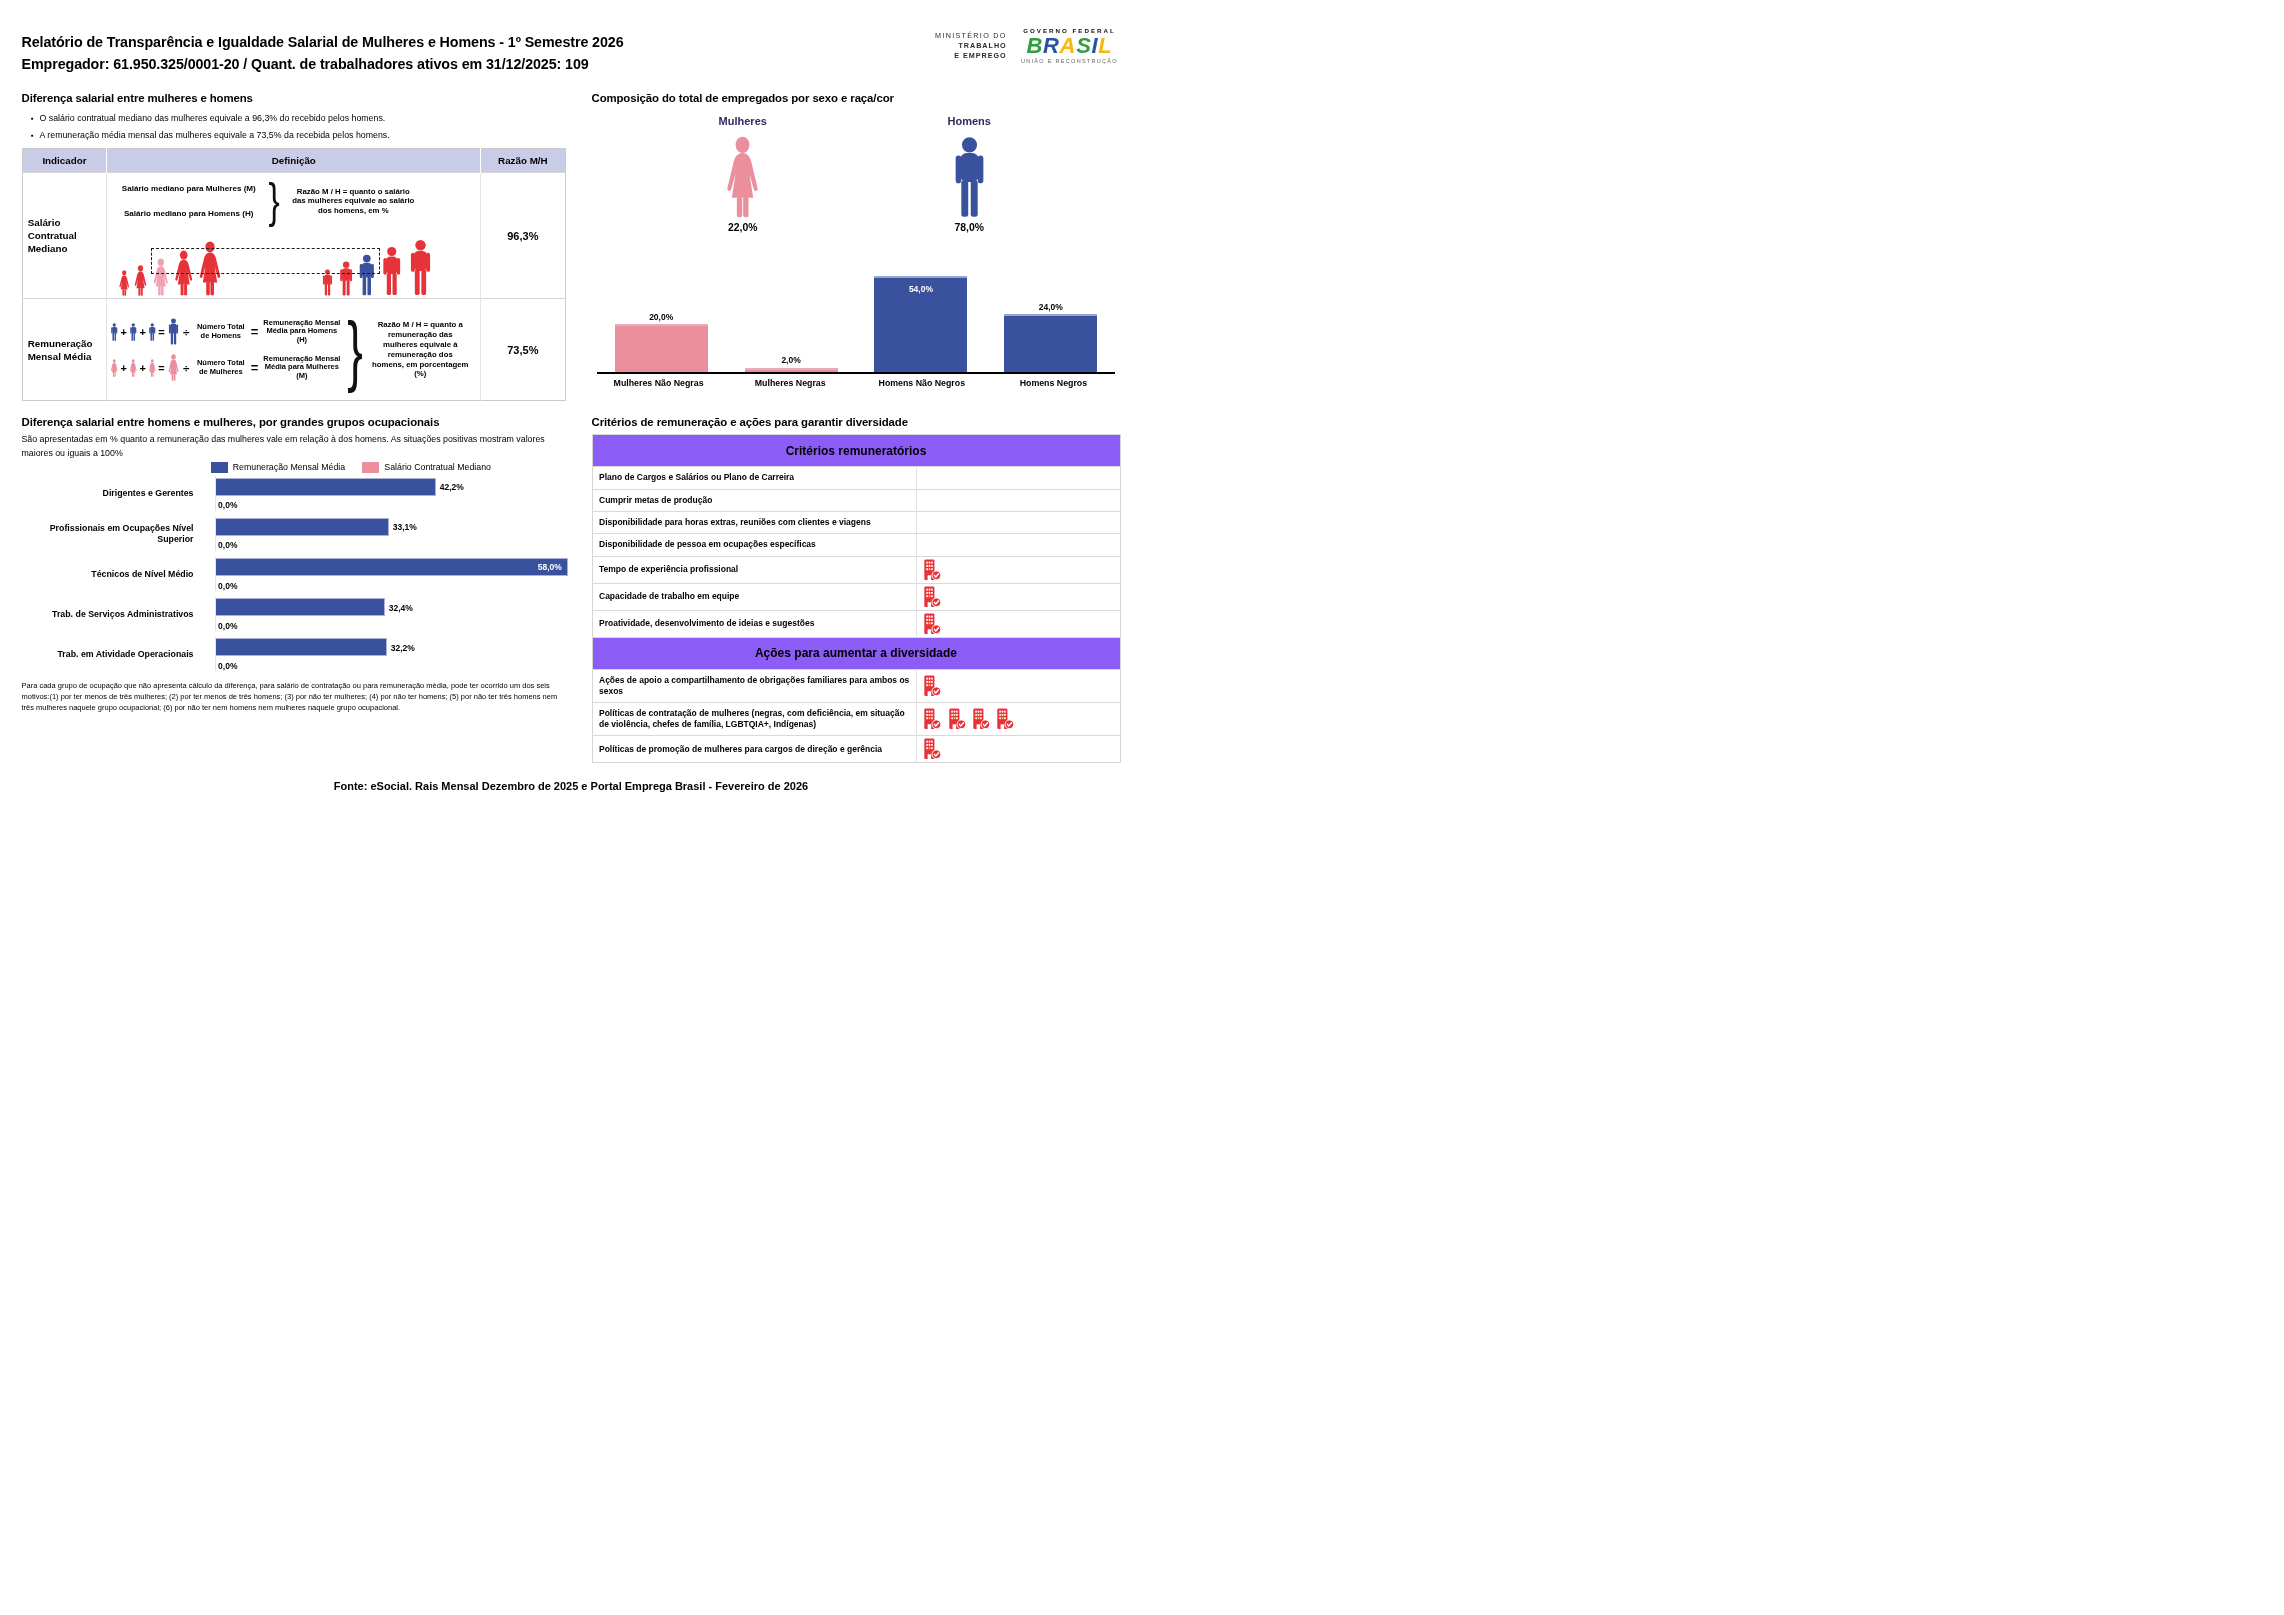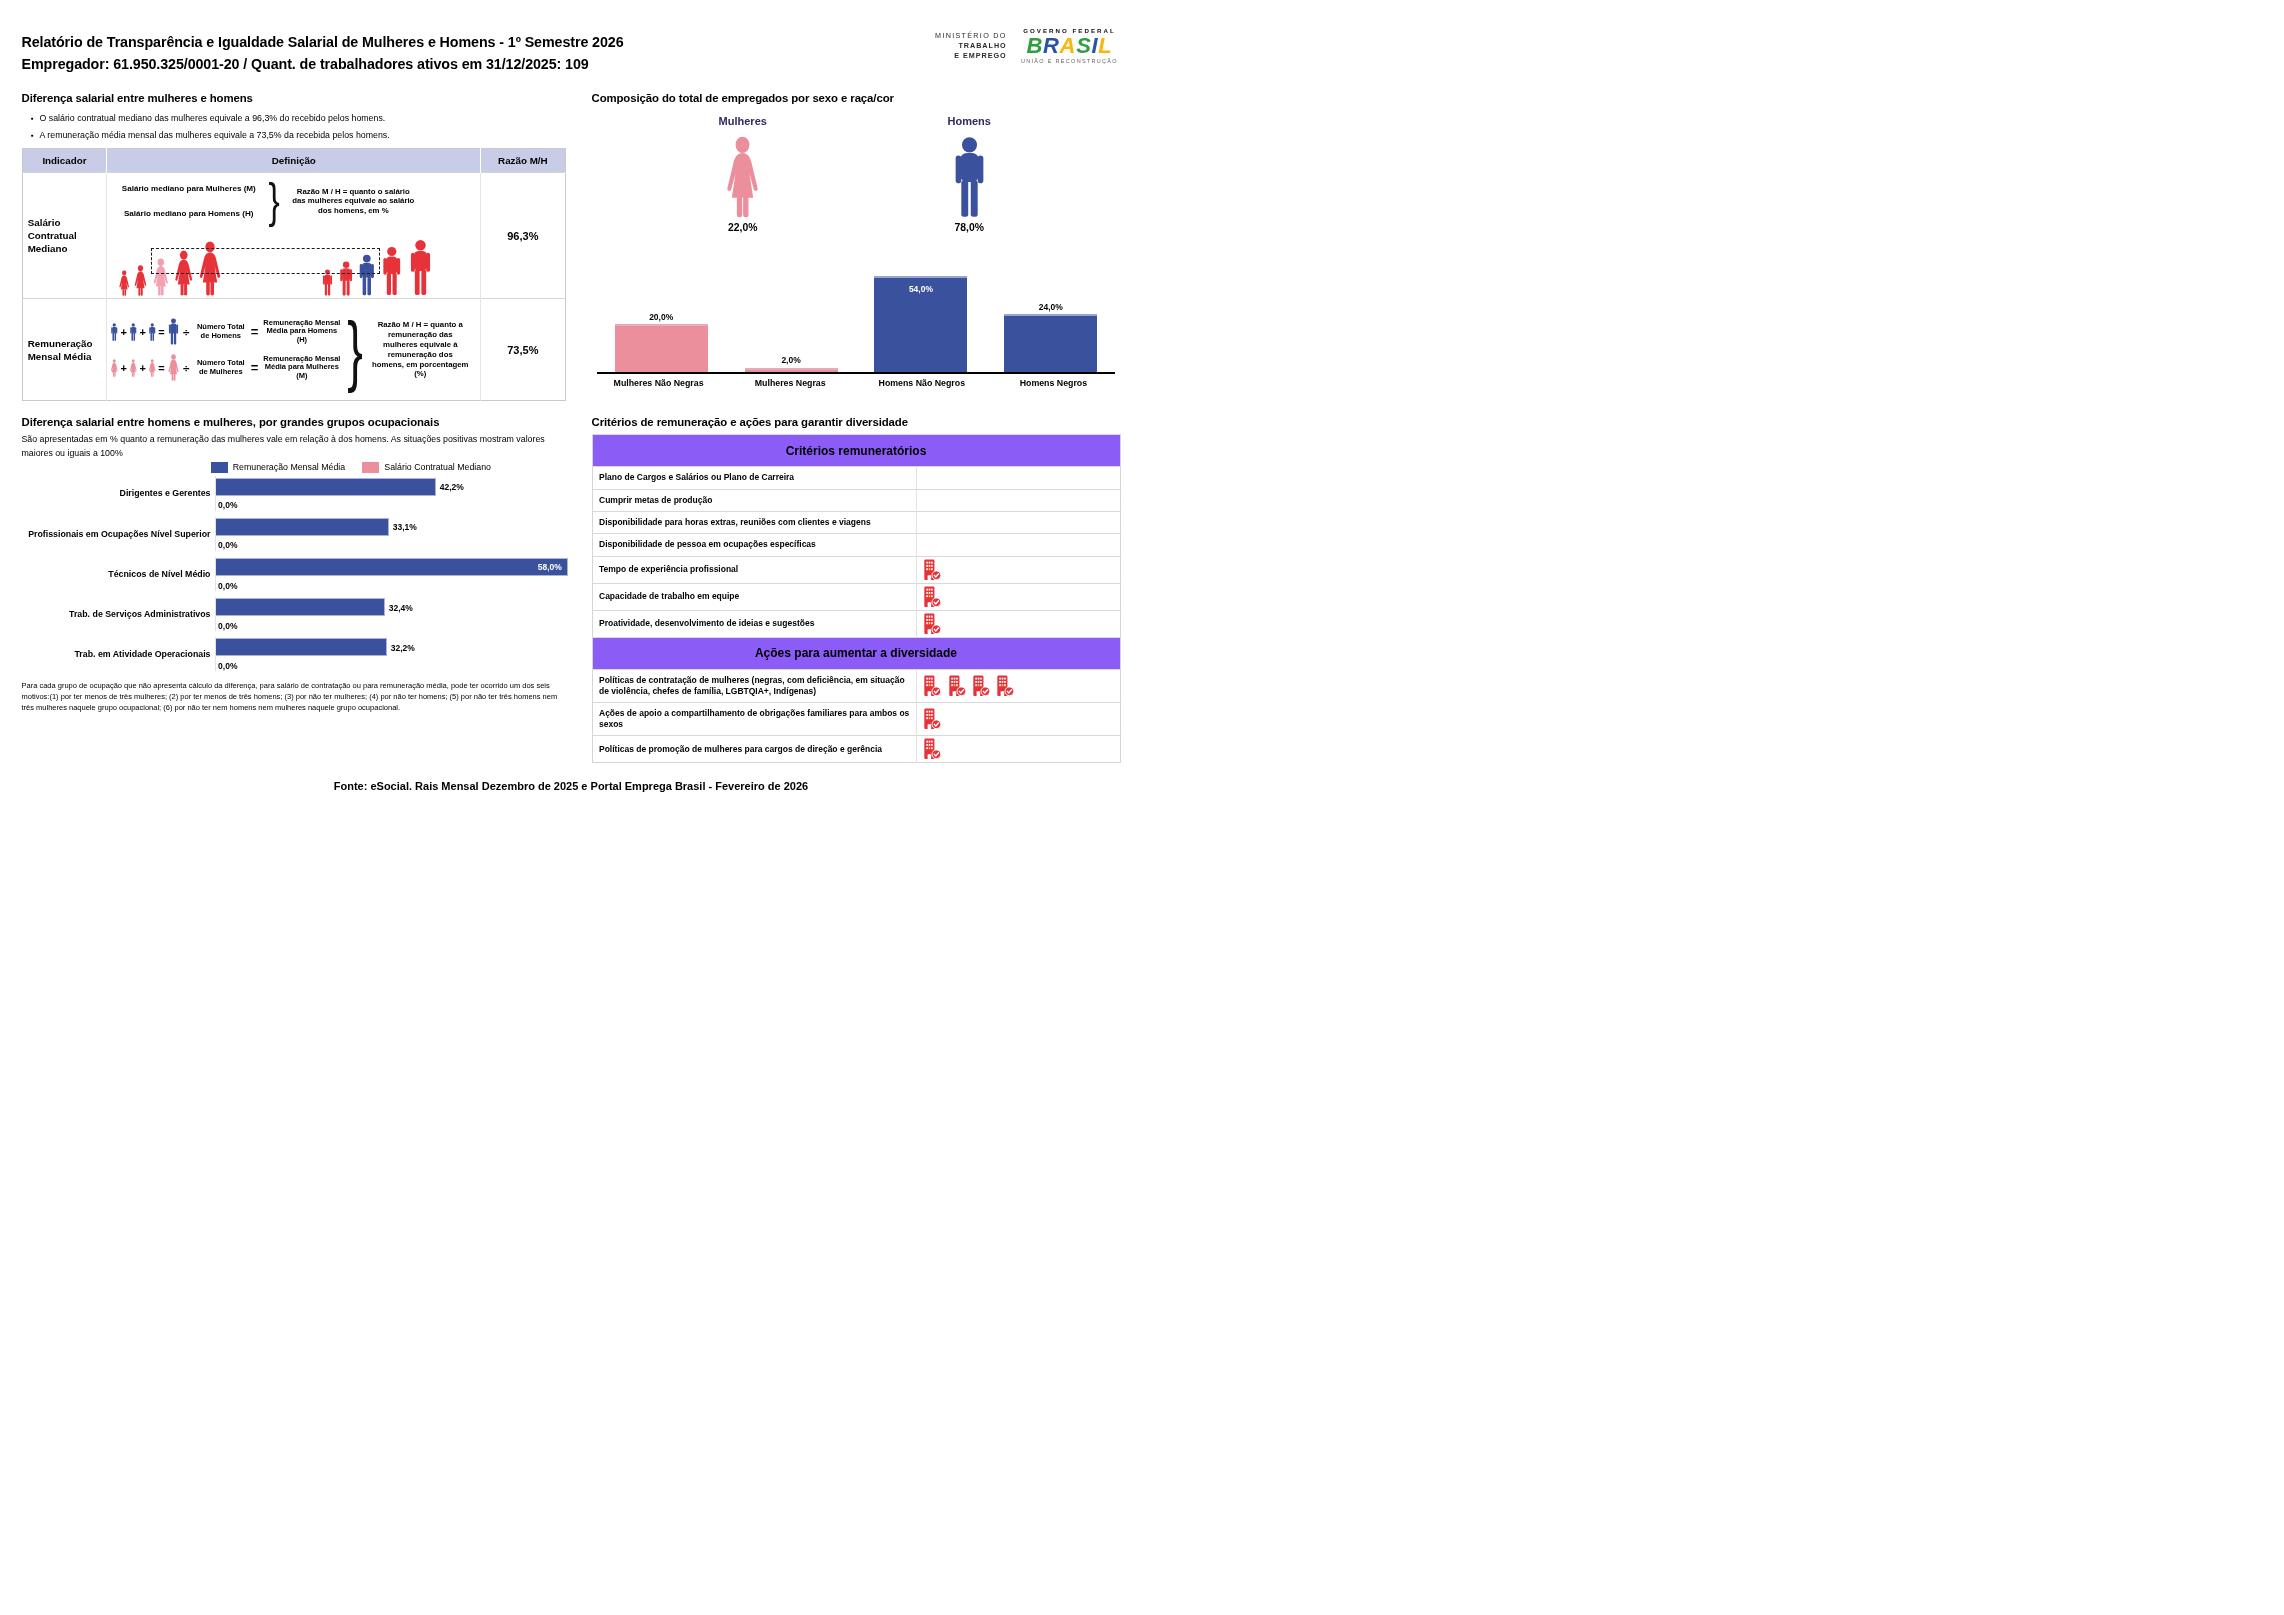--- a/index.html
+++ b/index.html
@@ -89,7 +89,7 @@
   .swatch.blue { background:#3a519d; } .swatch.pink { background:#ec8f9c; }
   .occ-chart { margin-top:1.3px; }
   .occ-row { display:flex; margin-bottom:5.9px; }
-  .occ-label { width:193px; text-align:right; font-size:8.8px; font-weight:bold; padding-right:4px; align-self:center; line-height:10.4px; }
+  .occ-label { width:193px; text-align:right; font-size:8.8px; font-weight:bold; padding-right:21px; align-self:center; line-height:10.4px; }
   .occ-bars { flex:1; border-left:0.7px solid #e2e2e2; padding:1.3px 0 0 0; }
   .occ-bar { height:18px; background:#3a519d; border:1.3px solid #aab4d8; border-left:none; position:relative; }
   .occ-val-out { position:absolute; left:100%; margin-left:5.2px; top:3.3px; font-size:8.5px; font-weight:600; white-space:nowrap; }

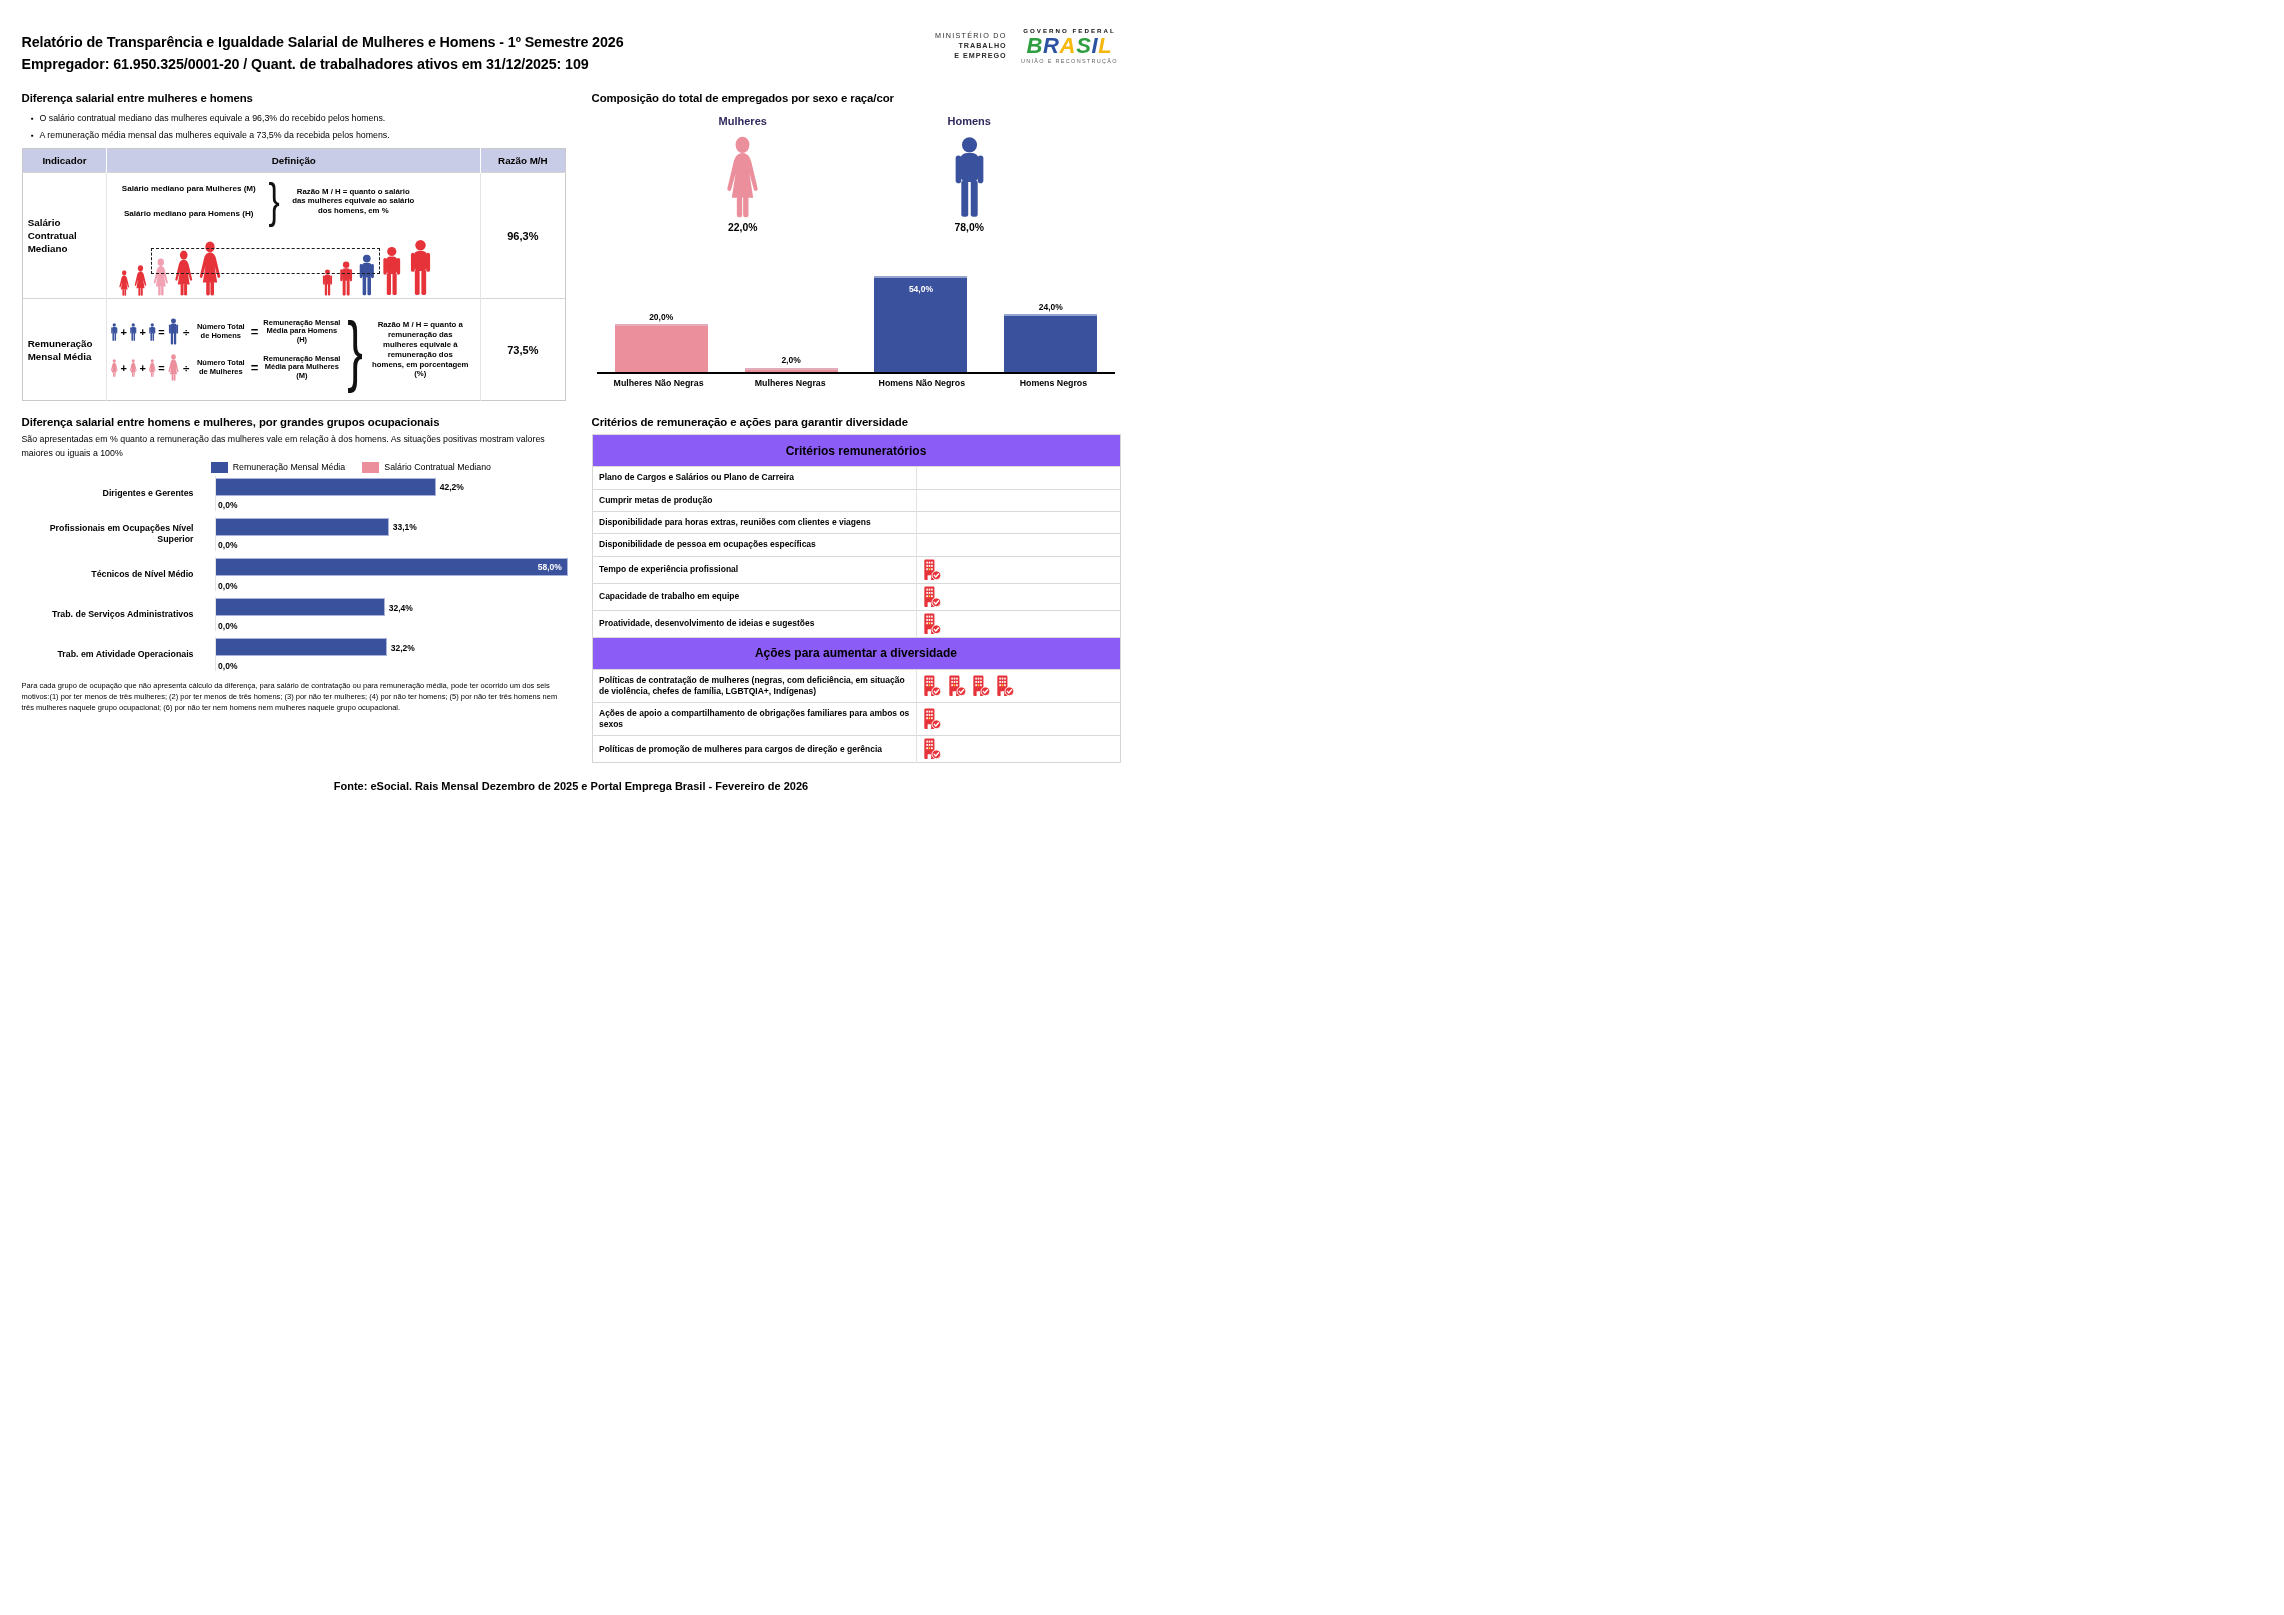--- a/index.html
+++ b/index.html
@@ -464,6 +464,12 @@
           <td colspan="2">Ações para aumentar a diversidade</td>
         </tr>
         <tr>
+          <td class="crit-label">Ações de apoio a compartilhamento de obrigações familiares para ambos os sexos</td>
+          <td class="crit-icons"><svg width="19.6" height="22" viewBox="0 0 30 34">
+                  <use href="#sym-building-check"></use>
+                </svg></td>
+        </tr>
+        <tr>
           <td class="crit-label">Políticas de contratação de mulheres (negras, com deficiência, em situação de violência, chefes de família, LGBTQIA+, Indígenas)</td>
           <td class="crit-icons"><svg width="19.6" height="22" viewBox="0 0 30 34">
                   <use href="#sym-building-check"></use>
@@ -472,12 +478,6 @@
                 </svg><svg width="19.6" height="22" viewBox="0 0 30 34">
                   <use href="#sym-building-check"></use>
                 </svg><svg width="19.6" height="22" viewBox="0 0 30 34">
-                  <use href="#sym-building-check"></use>
-                </svg></td>
-        </tr>
-        <tr>
-          <td class="crit-label">Ações de apoio a compartilhamento de obrigações familiares para ambos os sexos</td>
-          <td class="crit-icons"><svg width="19.6" height="22" viewBox="0 0 30 34">
                   <use href="#sym-building-check"></use>
                 </svg></td>
         </tr>

